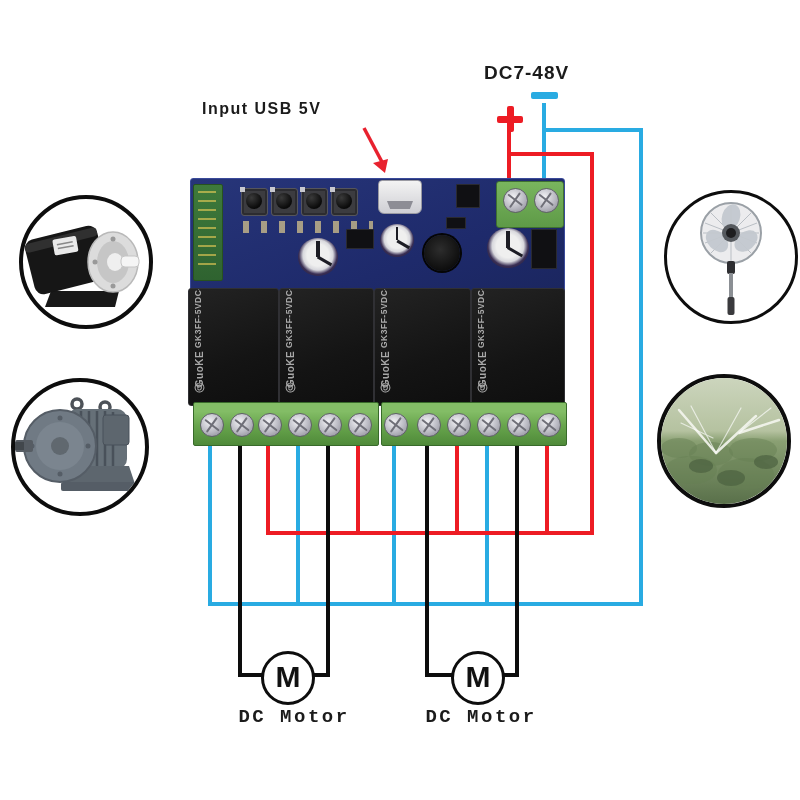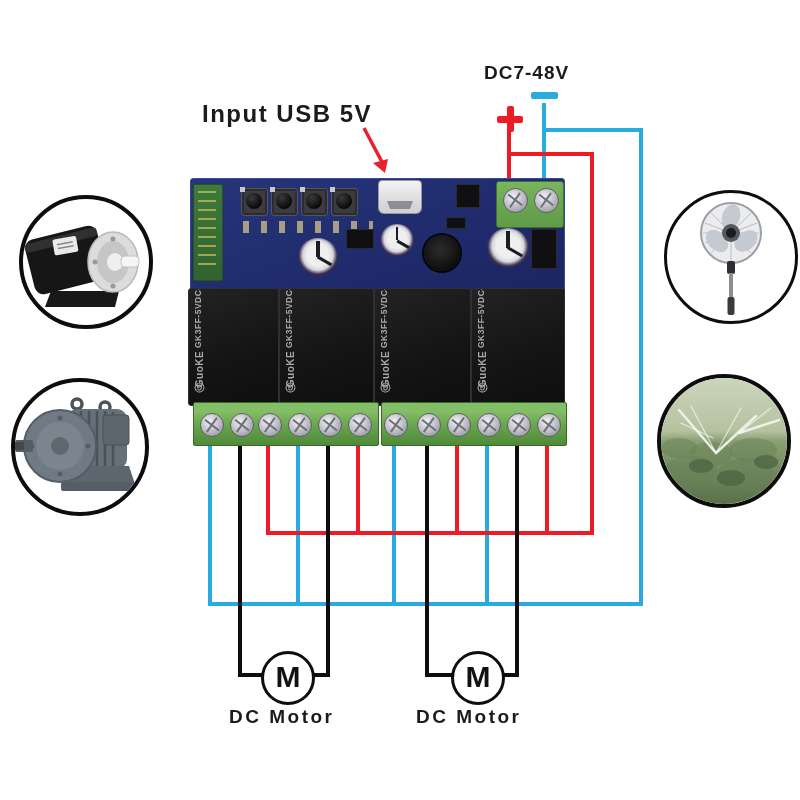--- a/index.html
+++ b/index.html
@@ -17,7 +17,7 @@
 
   
   .lbl{position:absolute;color:#1b1b1b;font-weight:bold;white-space:nowrap;}
-  .lbl-usb{left:202px;top:100px;font-size:24px;letter-spacing:1.5px;}
+  .lbl-usb{left:202px;top:100px;font-size:16px;letter-spacing:1.5px;}
   .lbl-supply{left:484px;top:62px;font-size:19px;letter-spacing:1px;}
   .lbl-motor{width:130px;font-size:19px;letter-spacing:2.5px;top:706px;}
 

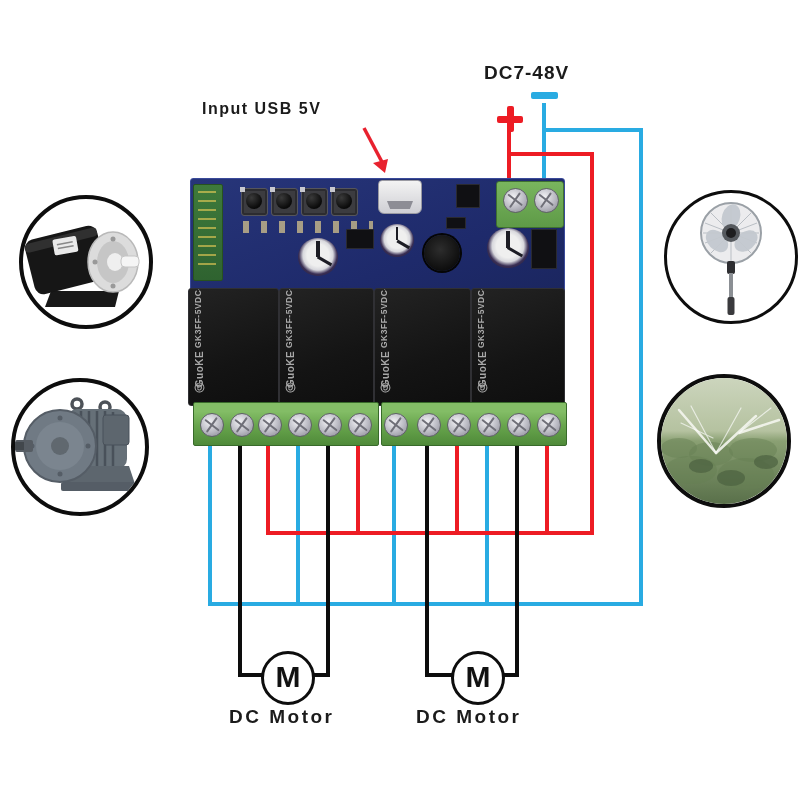--- a/index.html
+++ b/index.html
@@ -19,7 +19,7 @@
   .lbl{position:absolute;color:#1b1b1b;font-weight:bold;white-space:nowrap;}
   .lbl-usb{left:202px;top:100px;font-size:16px;letter-spacing:1.5px;}
   .lbl-supply{left:484px;top:62px;font-size:19px;letter-spacing:1px;}
-  .lbl-motor{width:130px;font-size:19px;letter-spacing:2.5px;top:706px;}
+  .lbl-motor{width:130px;text-align:center;font-size:19px;letter-spacing:2.5px;top:706px;font-family:Liberation Mono, monospace;}
 
   
   .plus-h{left:497px;top:116px;width:26px;height:7px;border-radius:2px;}

